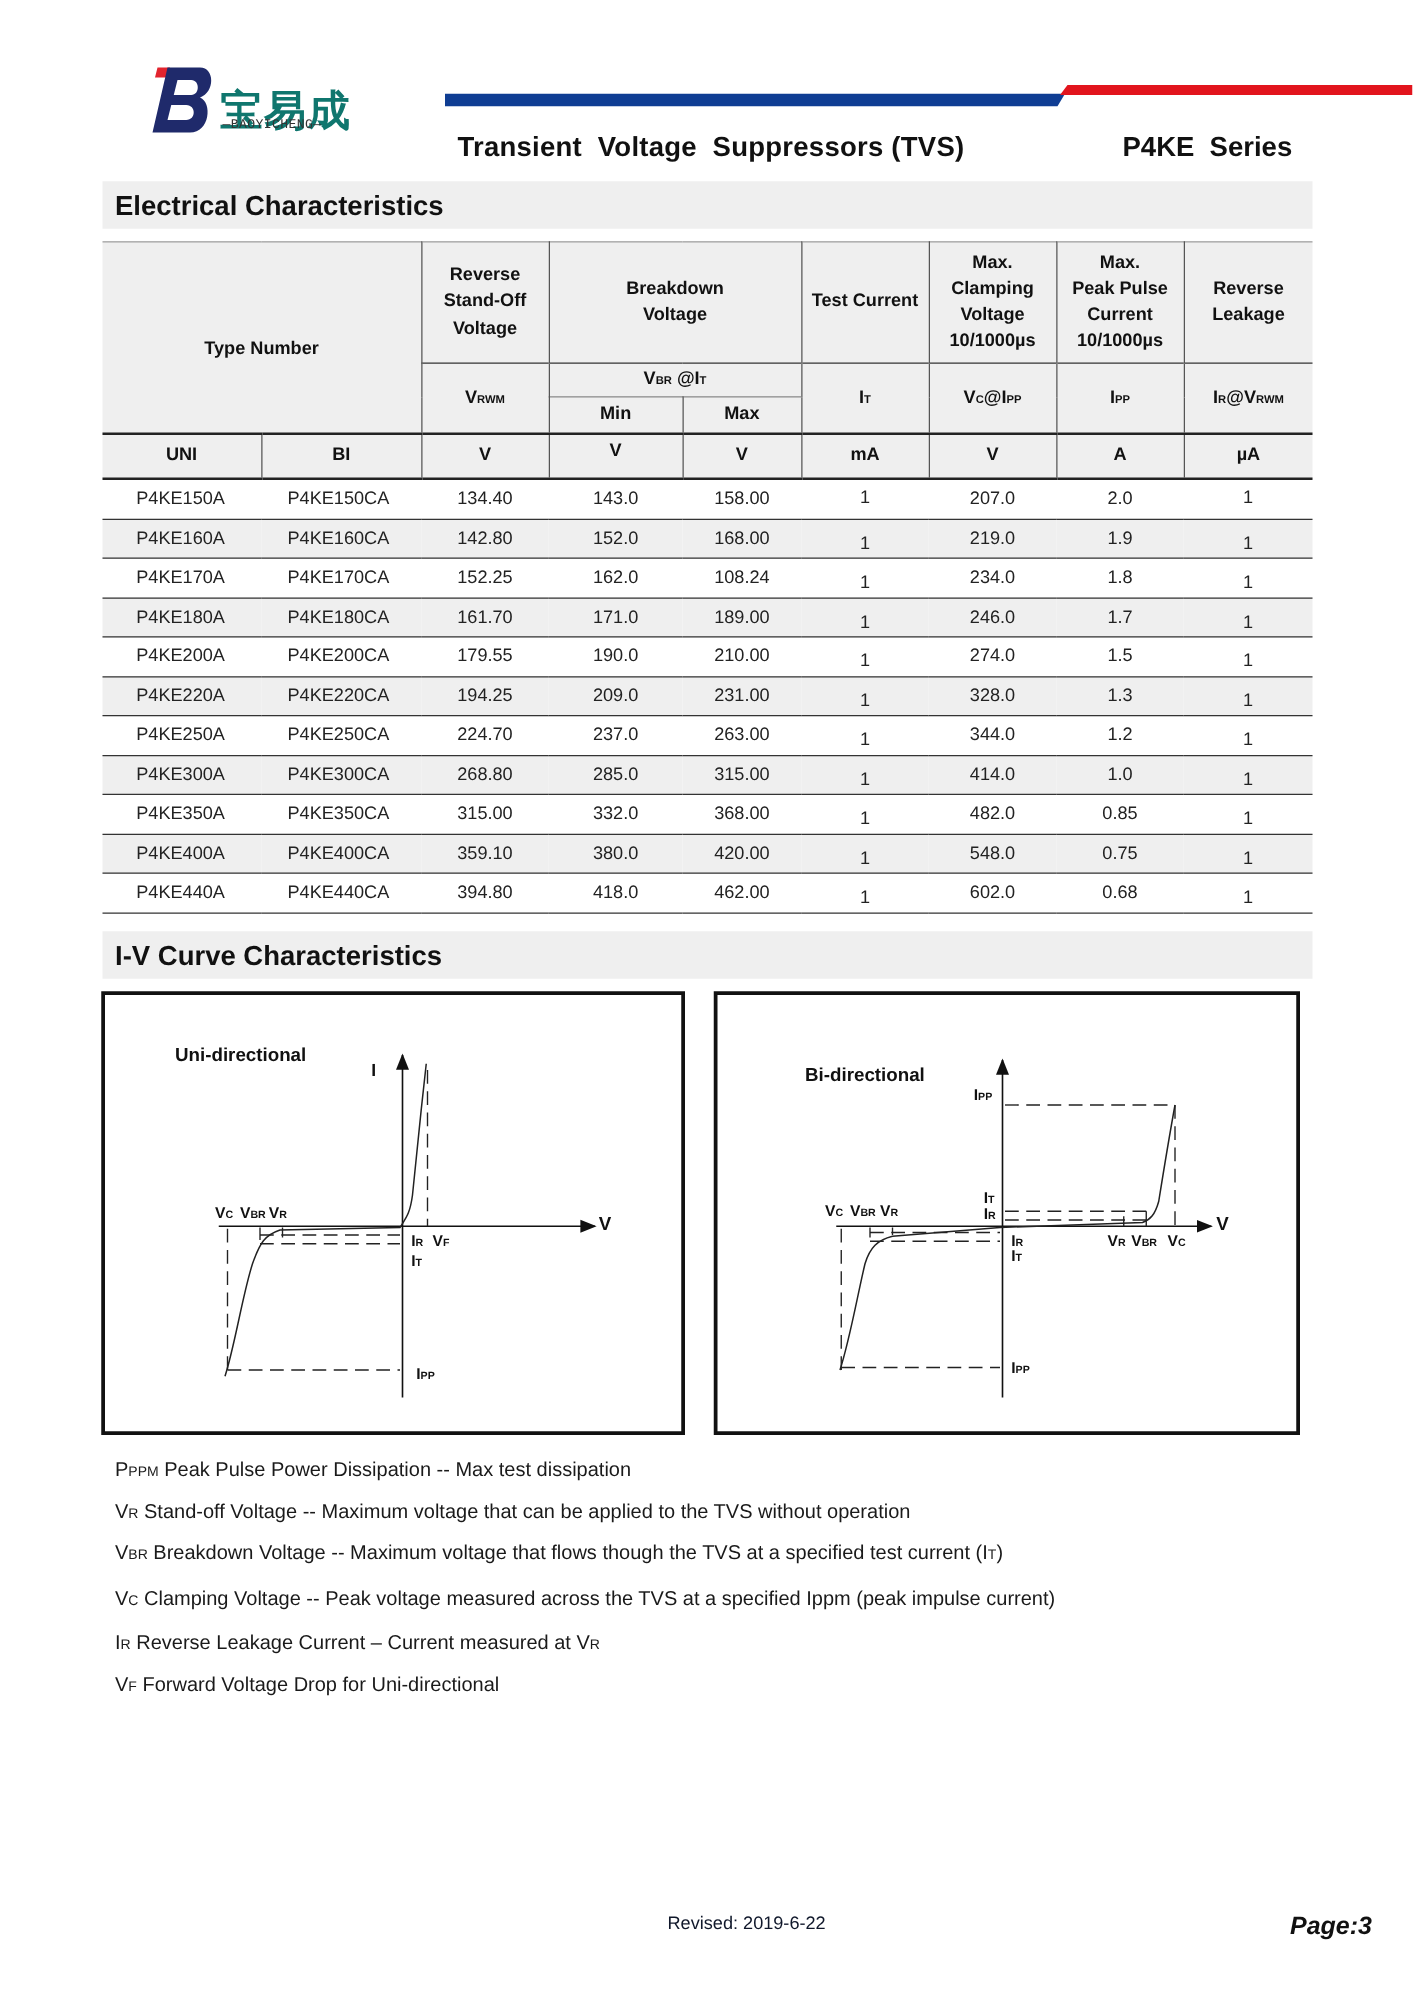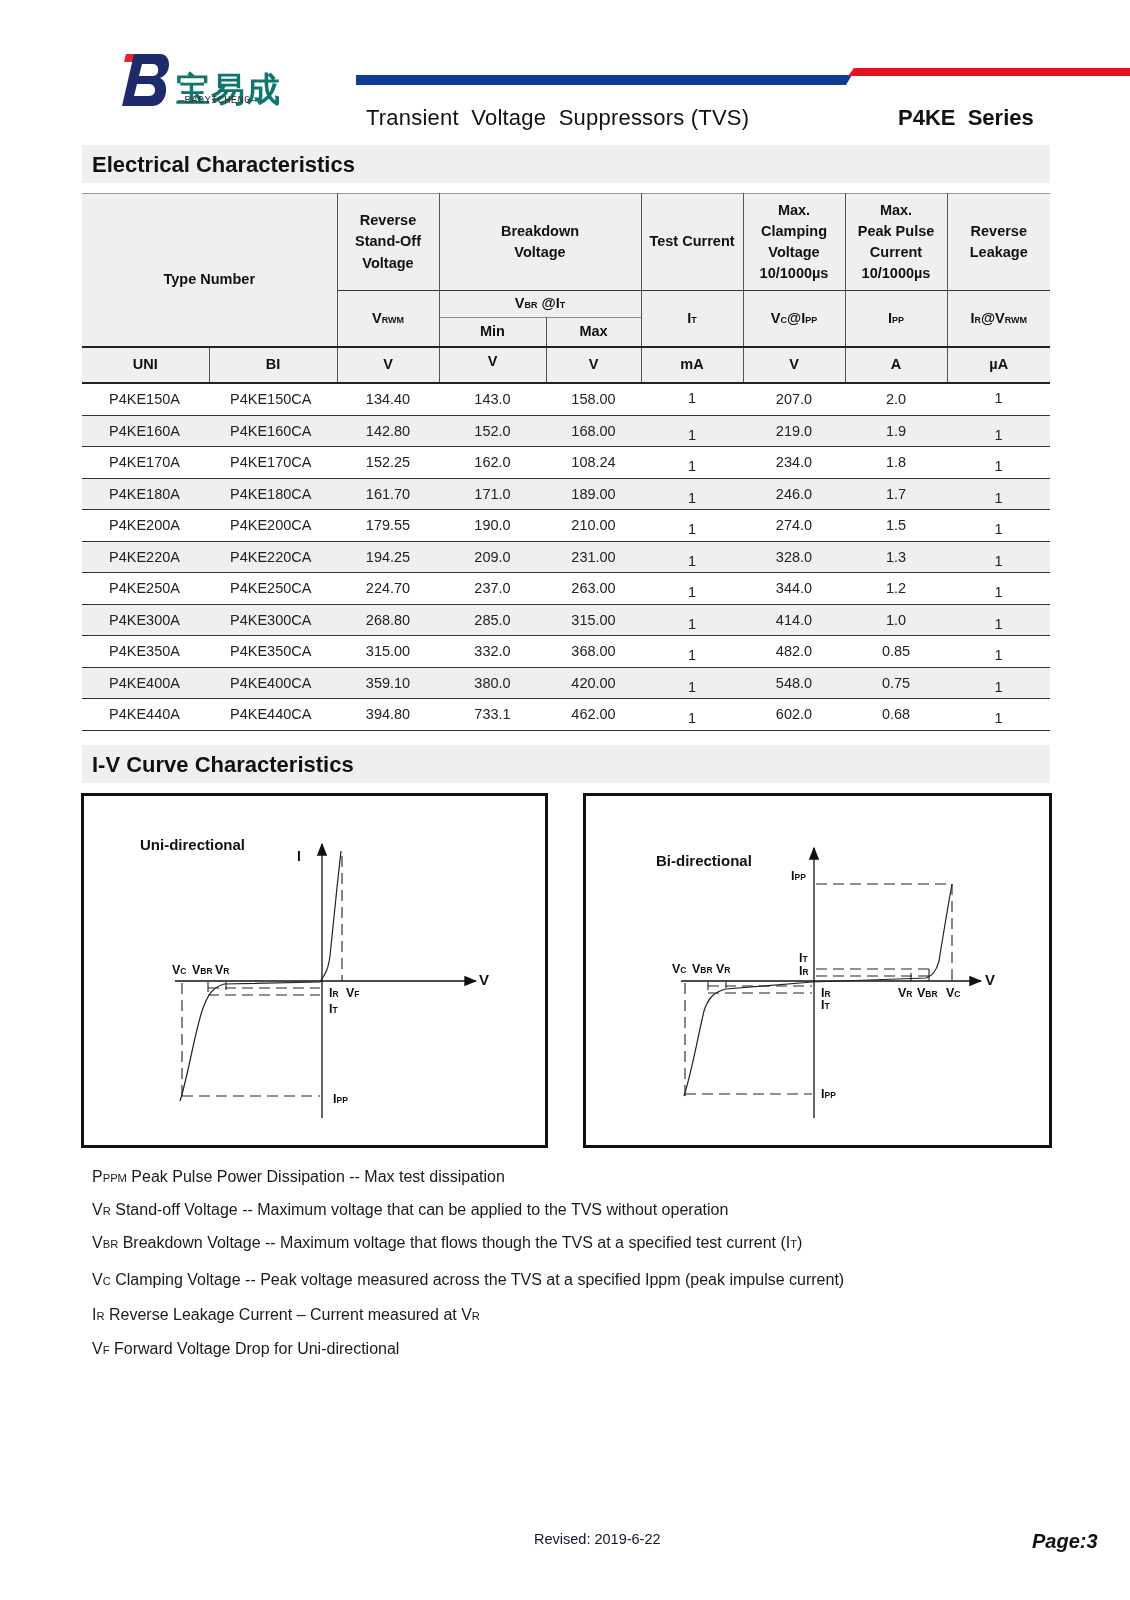--- a/index.html
+++ b/index.html
@@ -12,7 +12,7 @@
   .logo-cn { position: absolute; left: 56px; top: 19px; font-size: 34px; color: #0f766e;
              font-family: "DejaVu Sans", sans-serif; letter-spacing: 1px; line-height: 40px; font-weight: bold; }
   .logo-en { position: absolute; left: 58px; top: 44px; font-size: 10.5px; color: #333; letter-spacing: 0.3px; white-space: nowrap; font-family: Liberation Mono, monospace; }
-  .doc-title { left: 366px; top: 105px; font-size: 22px; font-weight: normal; letter-spacing: 0.2px; white-space: pre; text-align: center; }
+  .doc-title { left: 366px; top: 105px; font-size: 22px; font-weight: bold; letter-spacing: 0.2px; white-space: pre; text-align: center; }
   .series-title { left: 898px; top: 105px; font-size: 22px; font-weight: bold; white-space: pre; }
   .section-bar { left: 82px; width: 968px; height: 38px; background: #efefef; }
   .section-bar span { position: absolute; left: 10px; top: 7px; font-size: 22px; font-weight: bold; }

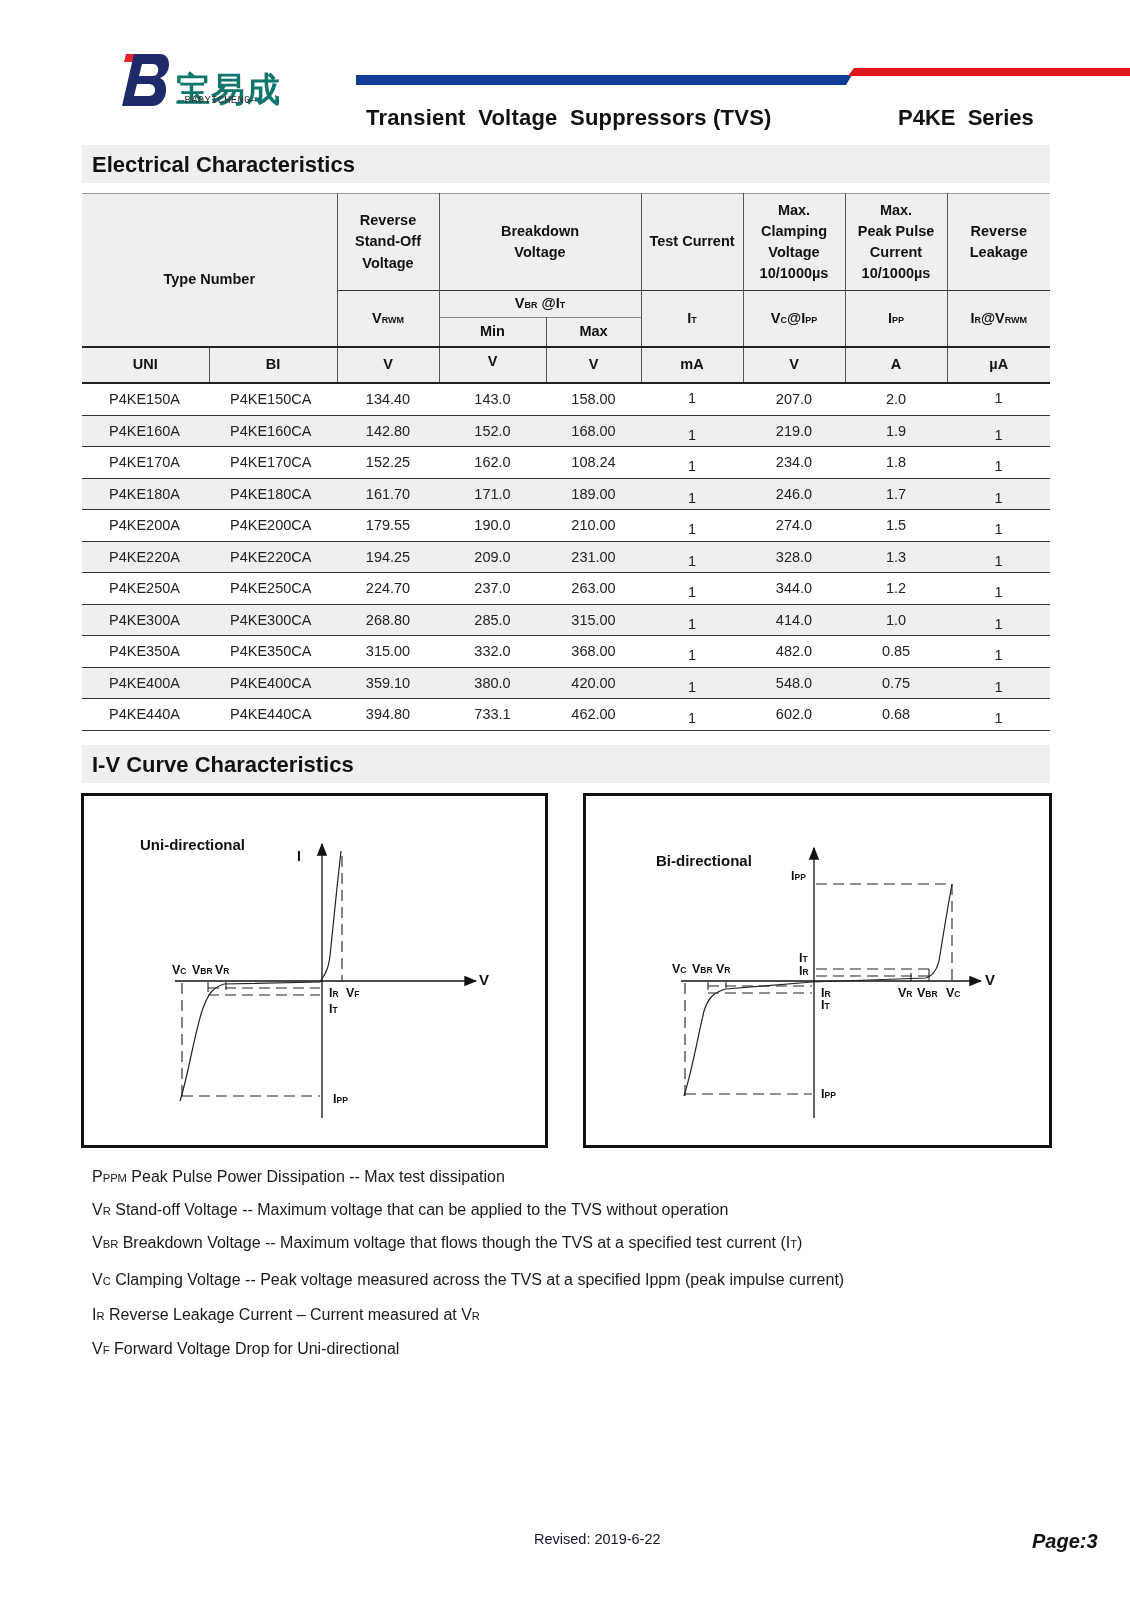--- a/index.html
+++ b/index.html
@@ -253,7 +253,7 @@
         <td class="c1">P4KE440A</td>
         <td class="c2">P4KE440CA</td>
         <td>394.80</td>
-        <td>733.1</td>
+        <td>418.0</td>
         <td>462.00</td>
         <td class="low">1</td>
         <td>602.0</td>

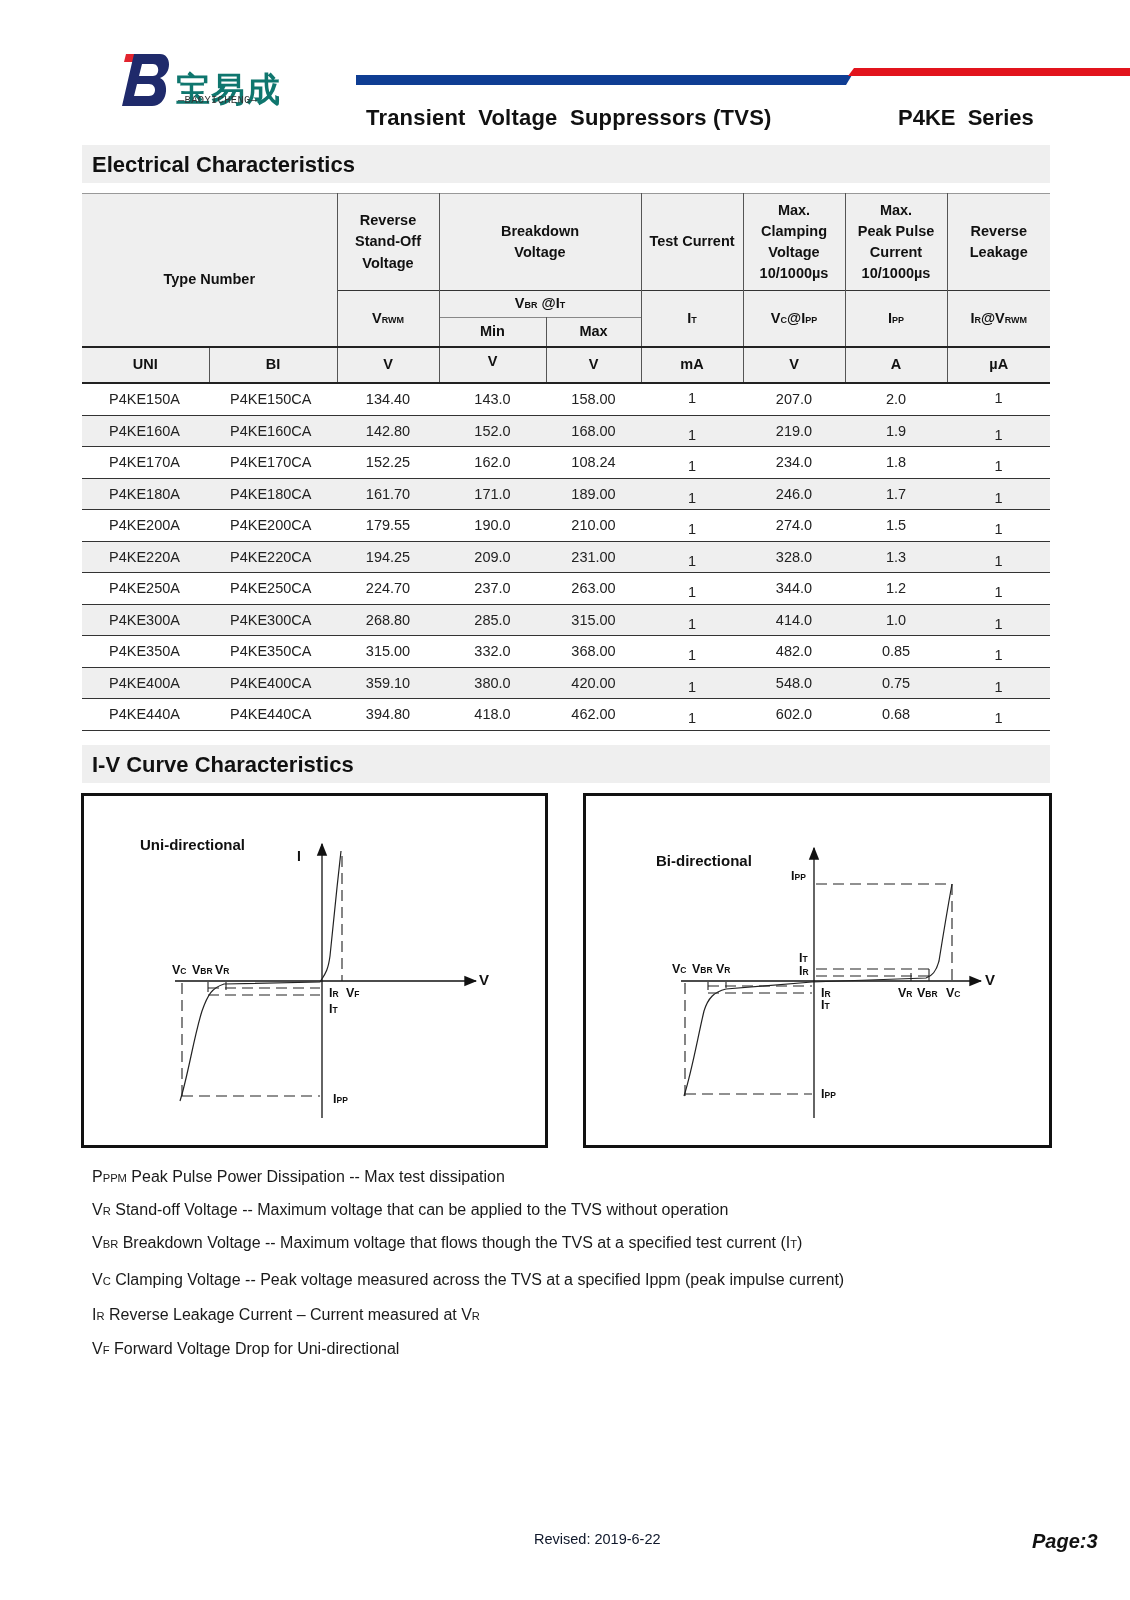--- a/index.html
+++ b/index.html
@@ -299,7 +299,7 @@
   <div class="glabel" style="left:249px;top:297px"><span>I</span><small>PP</small></div>
 </div>
 
-<div class="abs diagram" style="left:583px;top:793px;width:463px;height:349px">
+<div class="abs diagram" style="left:571px;top:793px;width:463px;height:349px">
   <svg width="463" height="349">
     <defs>
       <marker id="arrowB" markerWidth="10" markerHeight="10" refX="9" refY="5" orient="auto">

